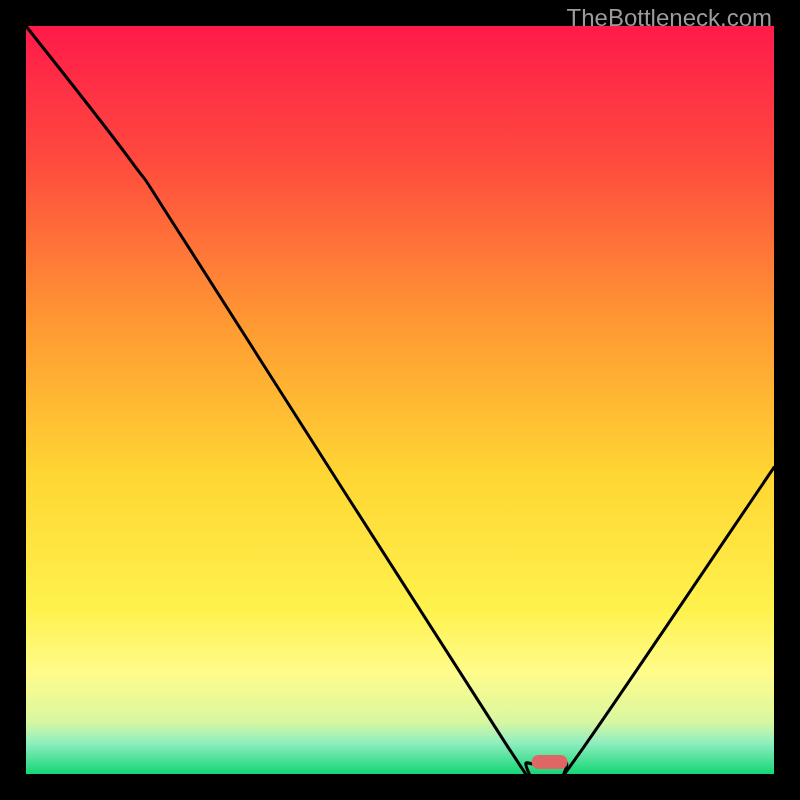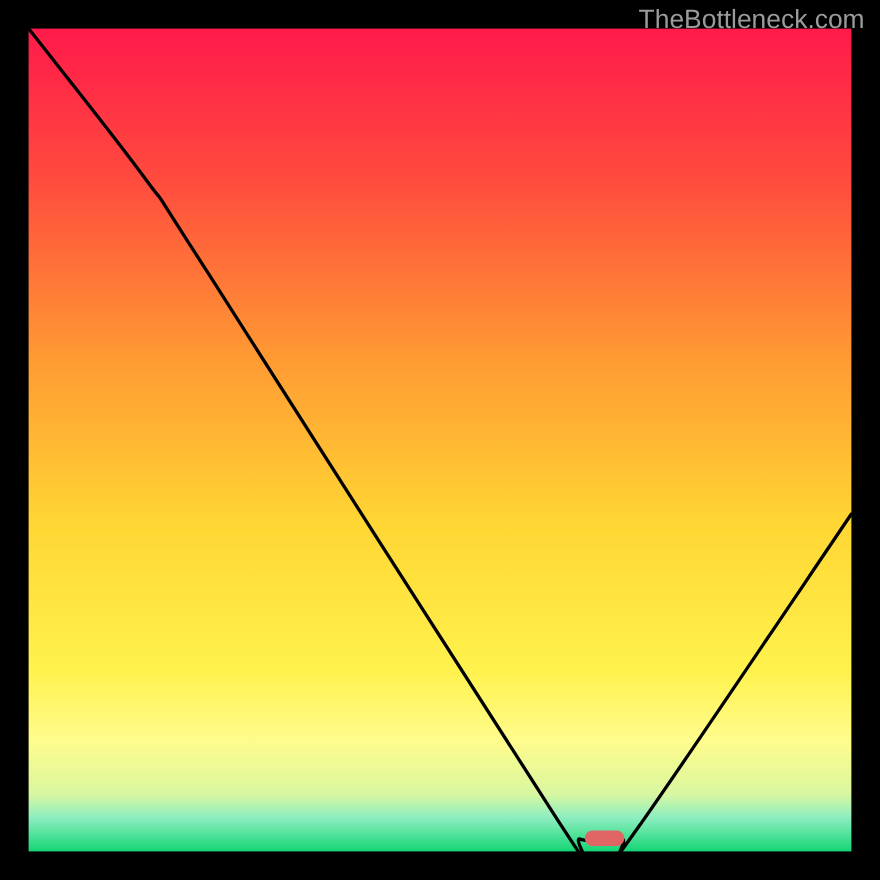--- a/index.html
+++ b/index.html
@@ -15,7 +15,7 @@
   .watermark {
     position: absolute;
     top: 4px;
-    right: 14px;
+    right: 28px;
     font-family: Arial, Helvetica, sans-serif;
     font-size: 24px;
     color: #9b9b9b;

